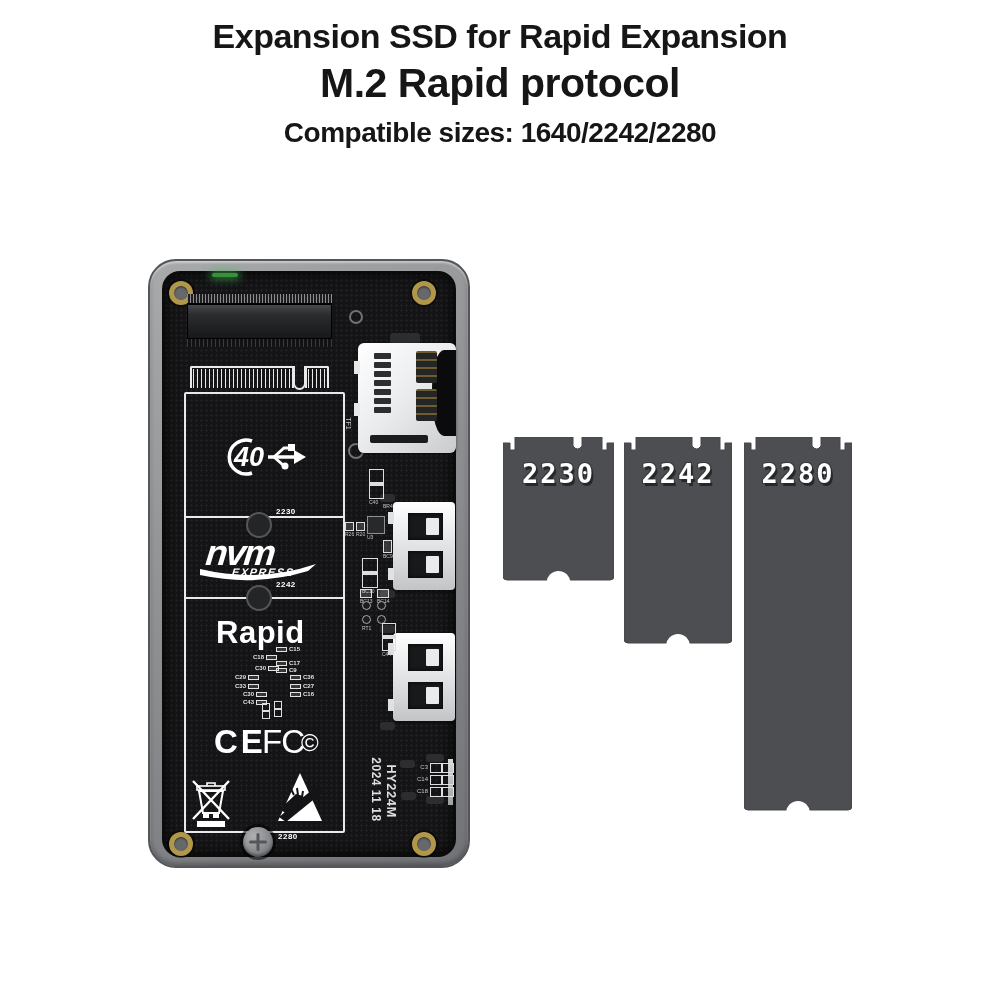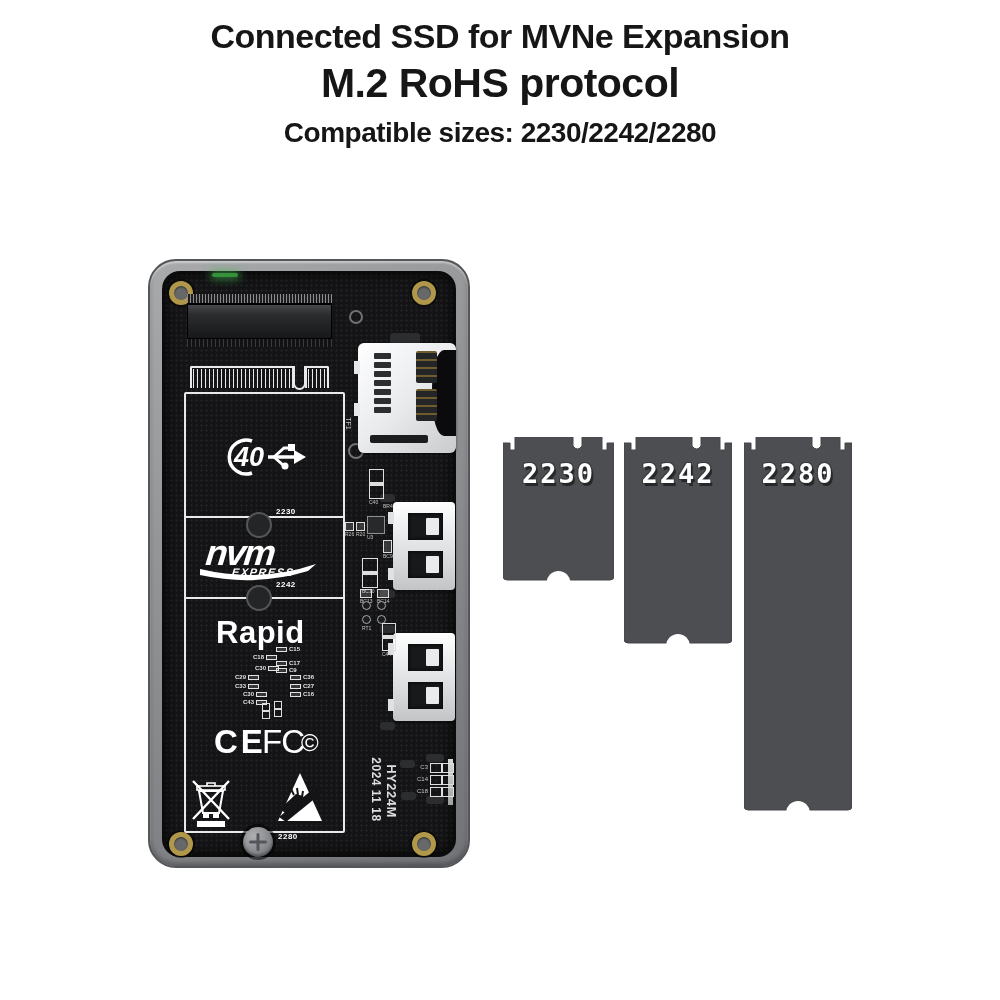--- a/index.html
+++ b/index.html
@@ -79,7 +79,7 @@
 </head>
 <body>
 
-<div id="t1" class="abs hdr">Connected SSD for MVNe Expansion</div>
+<div id="t1" class="abs hdr">Expansion SSD for Rapid Expansion</div>
 <div id="t2" class="abs hdr">M.2 RoHS protocol</div>
 <div id="t3" class="abs hdr">Compatible sizes: 2230/2242/2280</div>
 

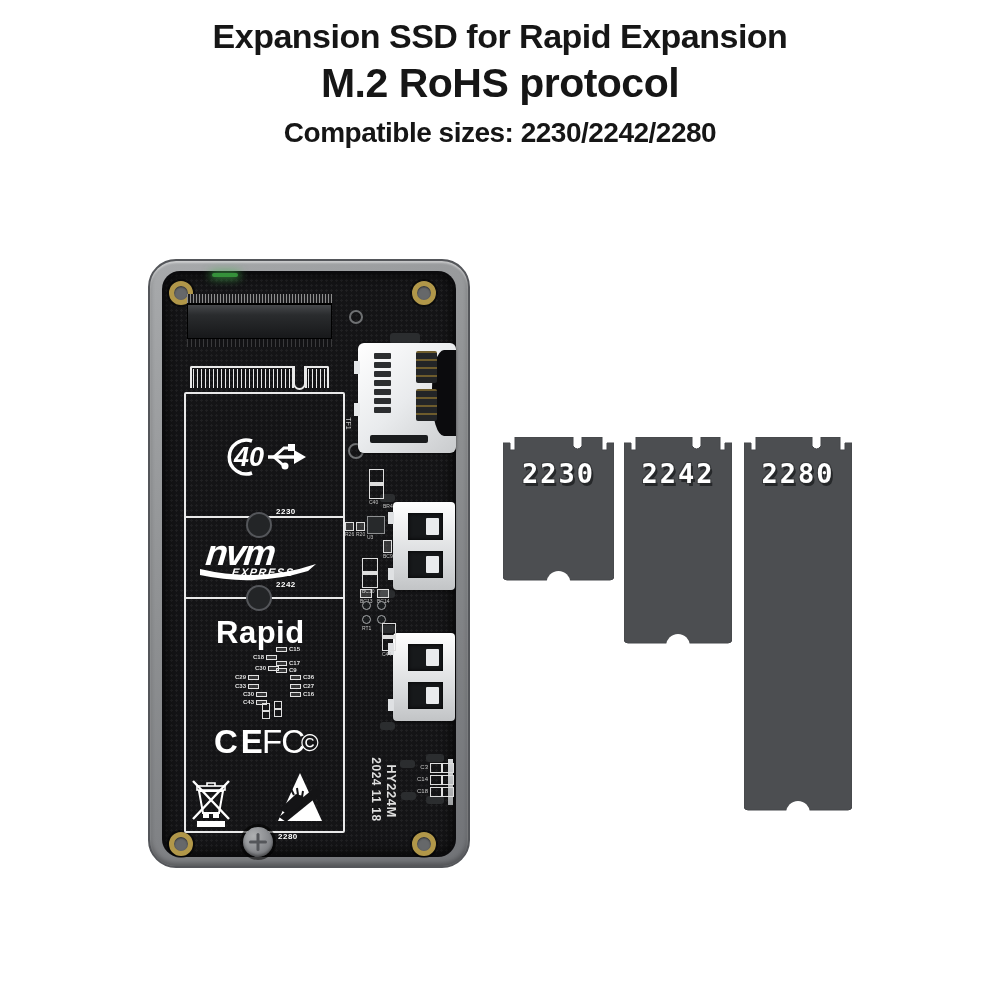--- a/index.html
+++ b/index.html
@@ -80,7 +80,7 @@
 <body>
 
 <div id="t1" class="abs hdr">Expansion SSD for Rapid Expansion</div>
-<div id="t2" class="abs hdr">M.2 RoHS protocol</div>
+<div id="t2" class="abs hdr">M.2 Rapid protocol</div>
 <div id="t3" class="abs hdr">Compatible sizes: 2230/2242/2280</div>
 
 <div class="abs device">

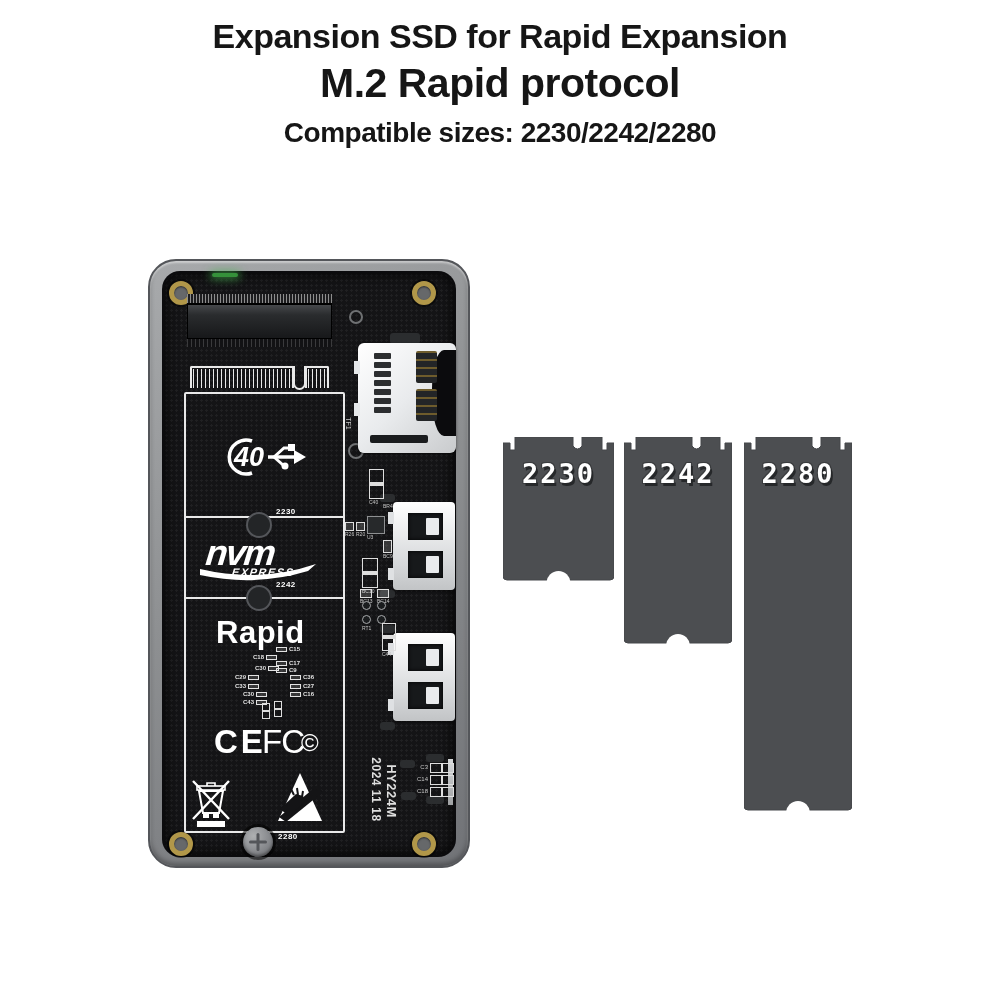--- a/index.html
+++ b/index.html
@@ -81,7 +81,7 @@
 
 <div id="t1" class="abs hdr">Expansion SSD for Rapid Expansion</div>
 <div id="t2" class="abs hdr">M.2 Rapid protocol</div>
-<div id="t3" class="abs hdr">Compatible sizes: 2230/2242/2280</div>
+<div id="t3" class="abs hdr">Compatible sizes: 1640/2242/2280</div>
 
 <div class="abs device">
   <div class="abs pcb">

